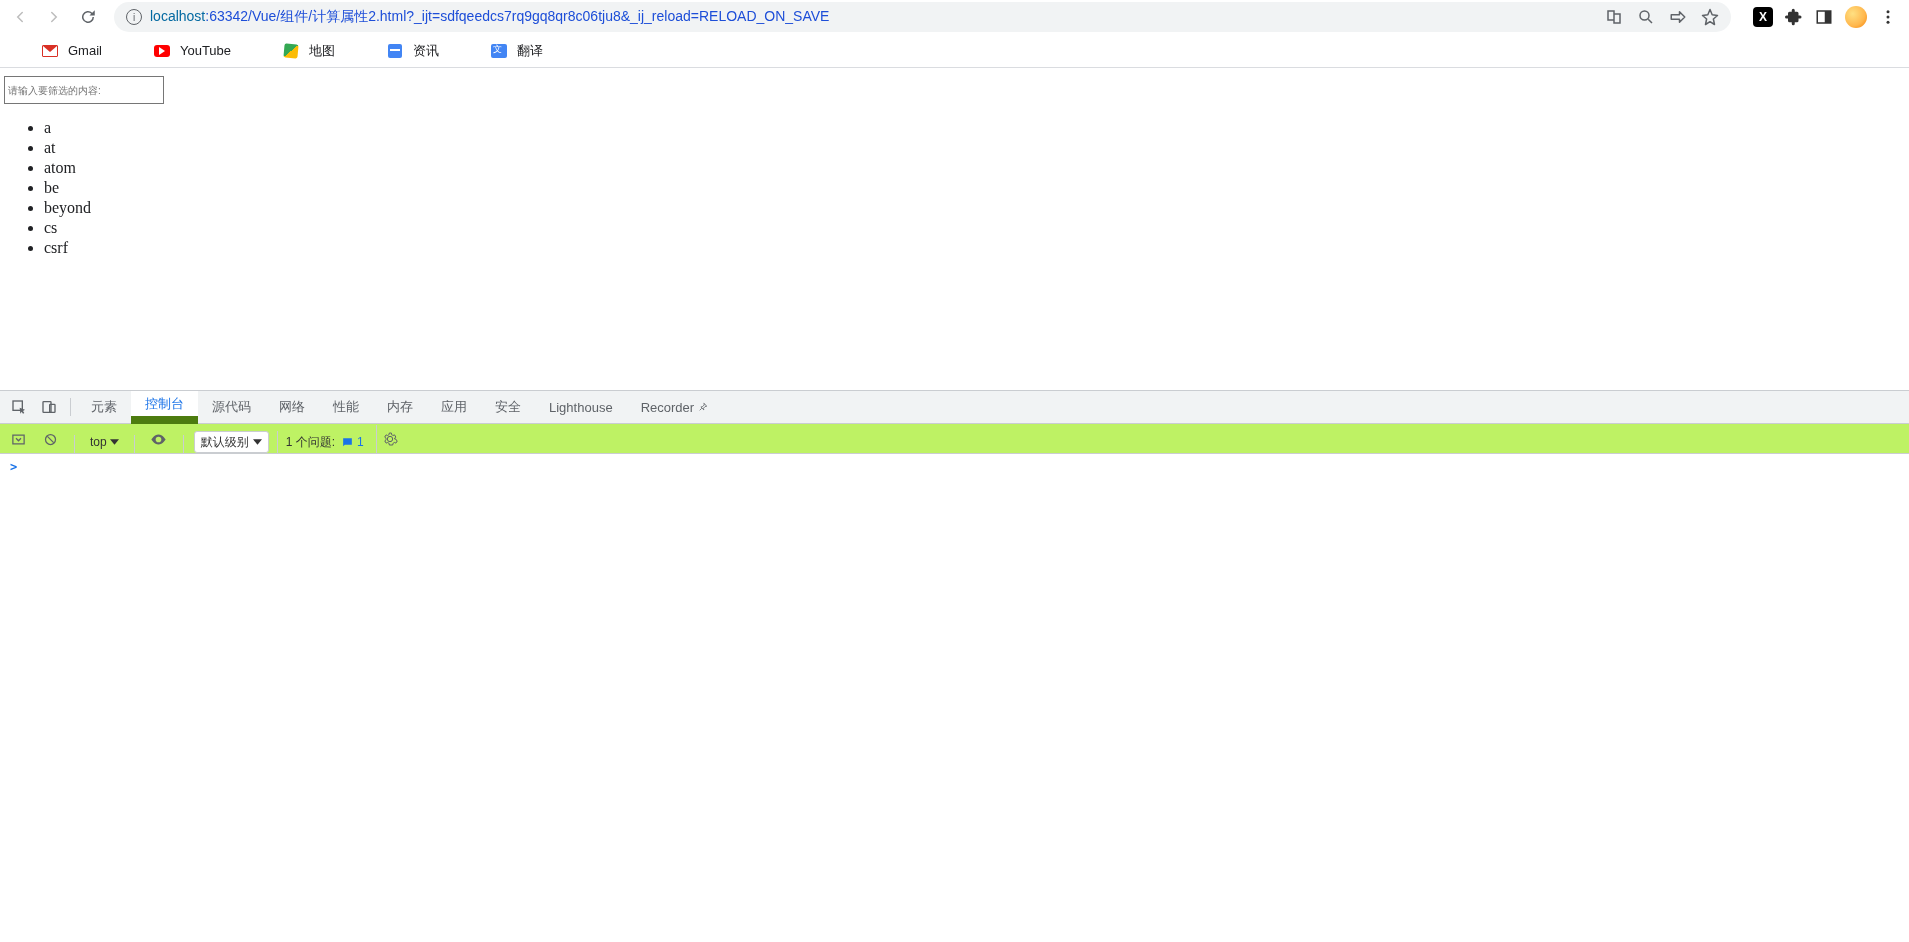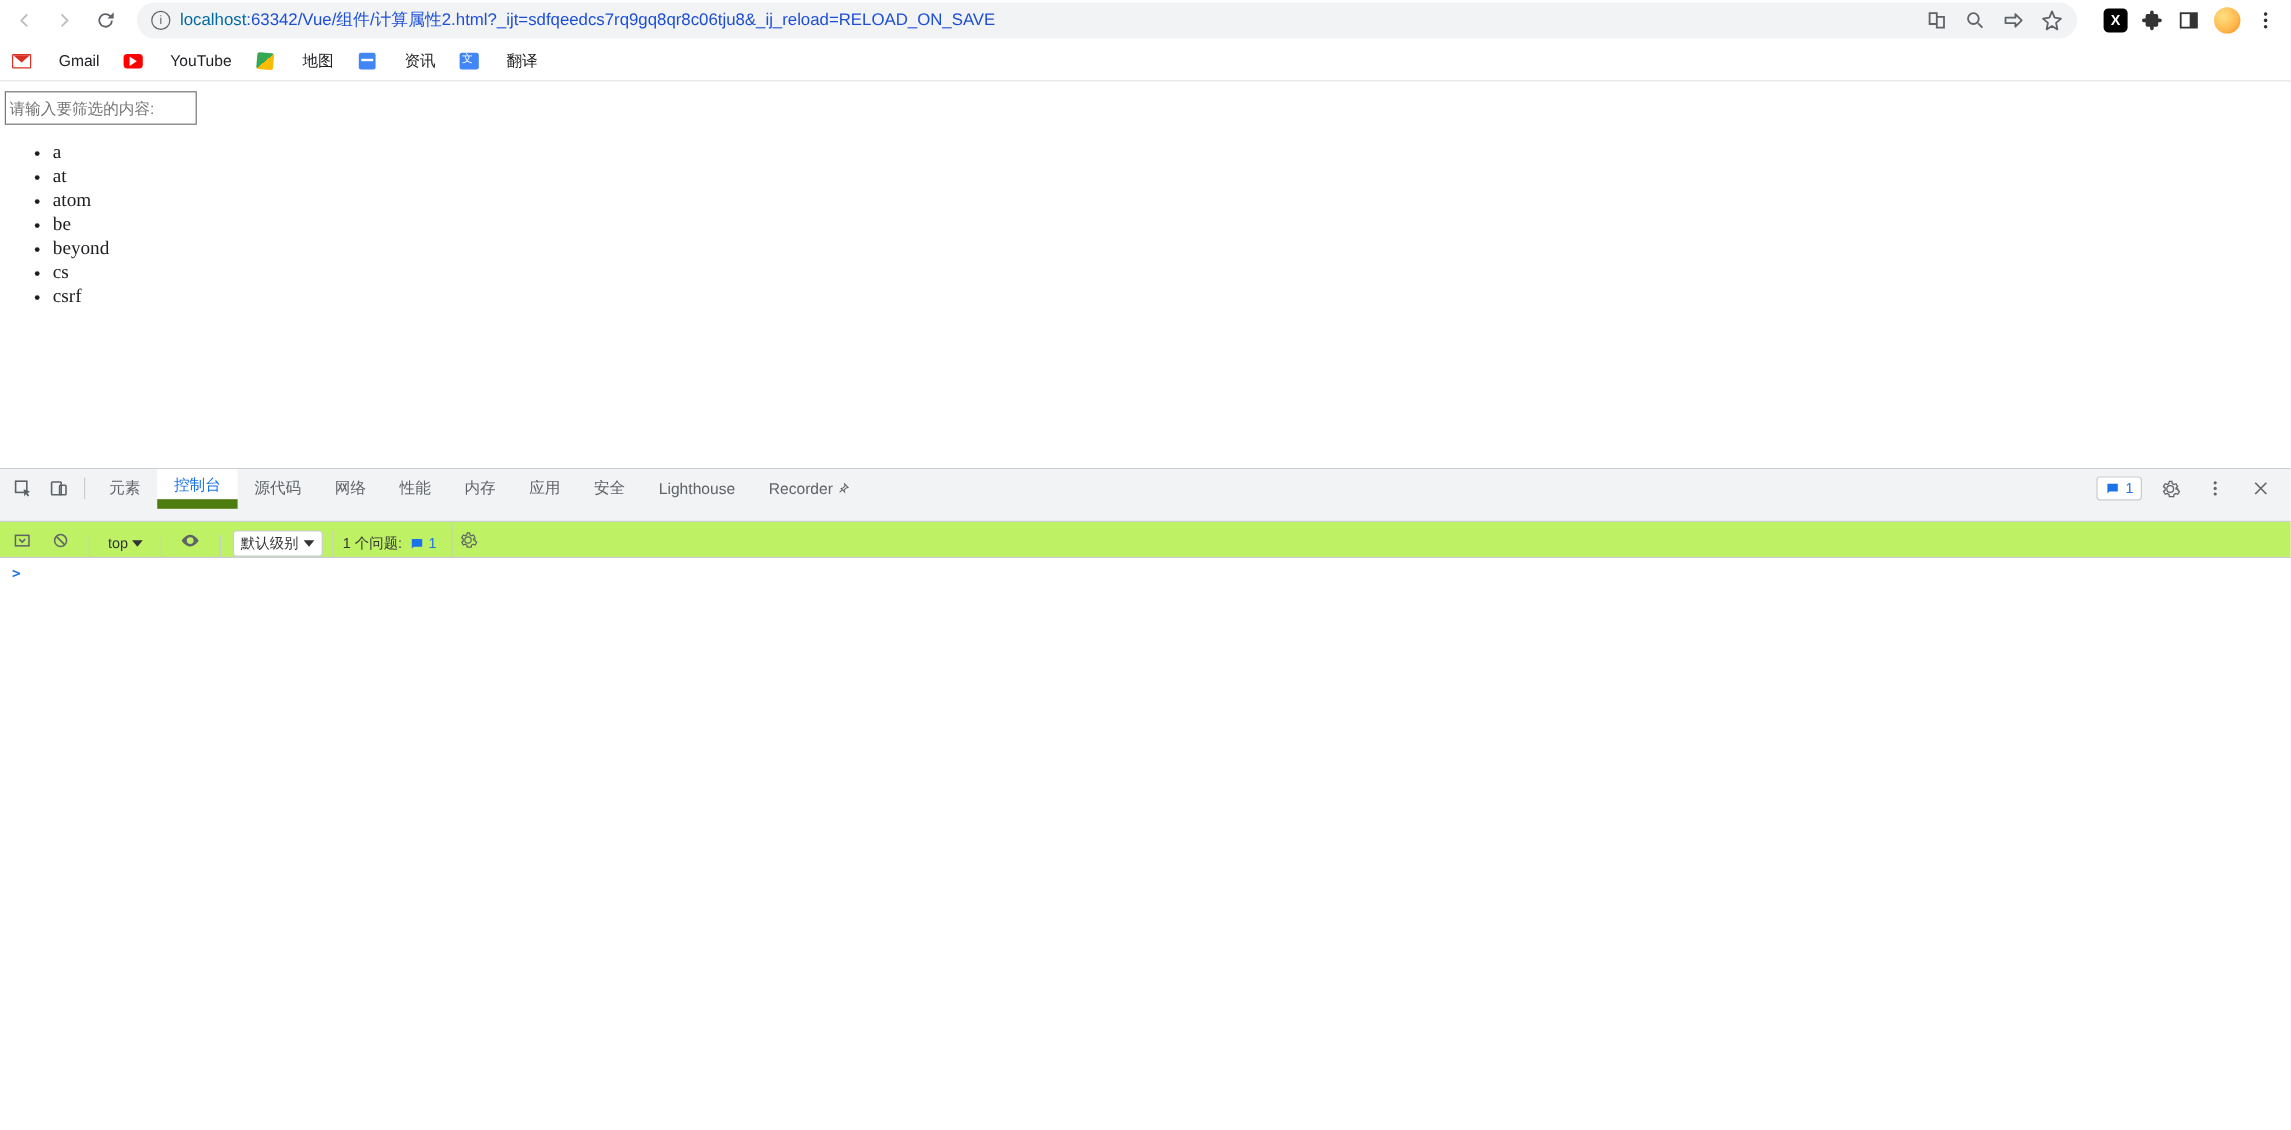--- a/index.html
+++ b/index.html
@@ -84,7 +84,7 @@
   gap:20px;
   font-size:13px;
 }
-.bookmark { display:flex; align-items:center; gap:23px; color:#202124; }
+.bookmark { display:flex; align-items:center; gap:10px; color:#202124;margin-left:32px; }
 .bm-icon { width:16px;height:16px;display:flex;align-items:center;justify-content:center;font-size:13px;}
 .gmail-icon {
   width:16px;height:12px;border:1px solid #d93025;border-radius:1px;position:relative;background:#fff;

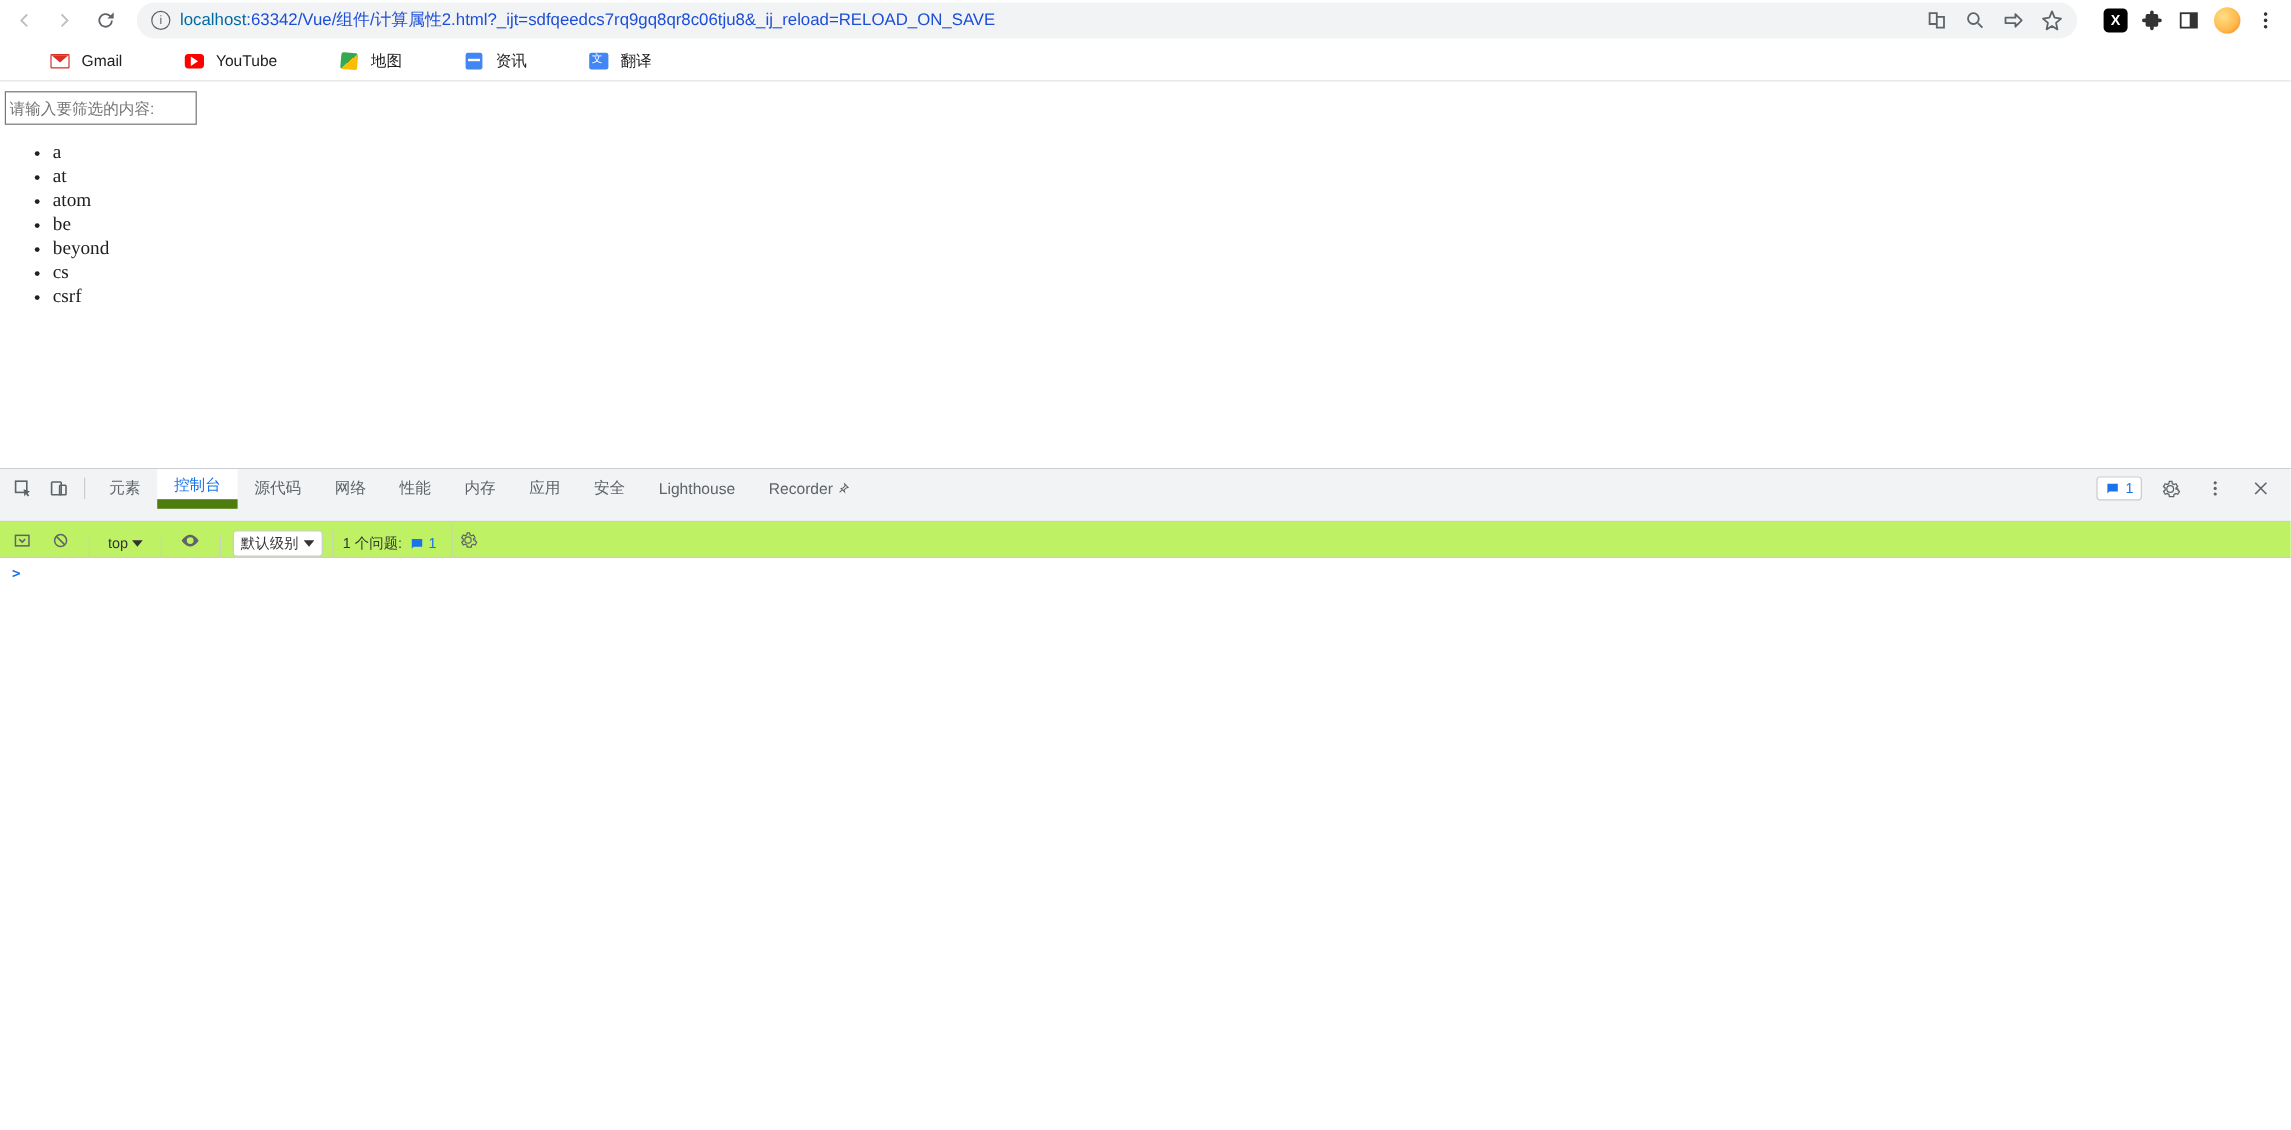--- a/index.html
+++ b/index.html
@@ -111,7 +111,7 @@
 }
 .page input[type=text] {
   font-family:Arial,"Microsoft YaHei";
-  font-size:13px;
+  font-size:10px;
   width:160px;
   height:22px;
   border:1px solid #767676;

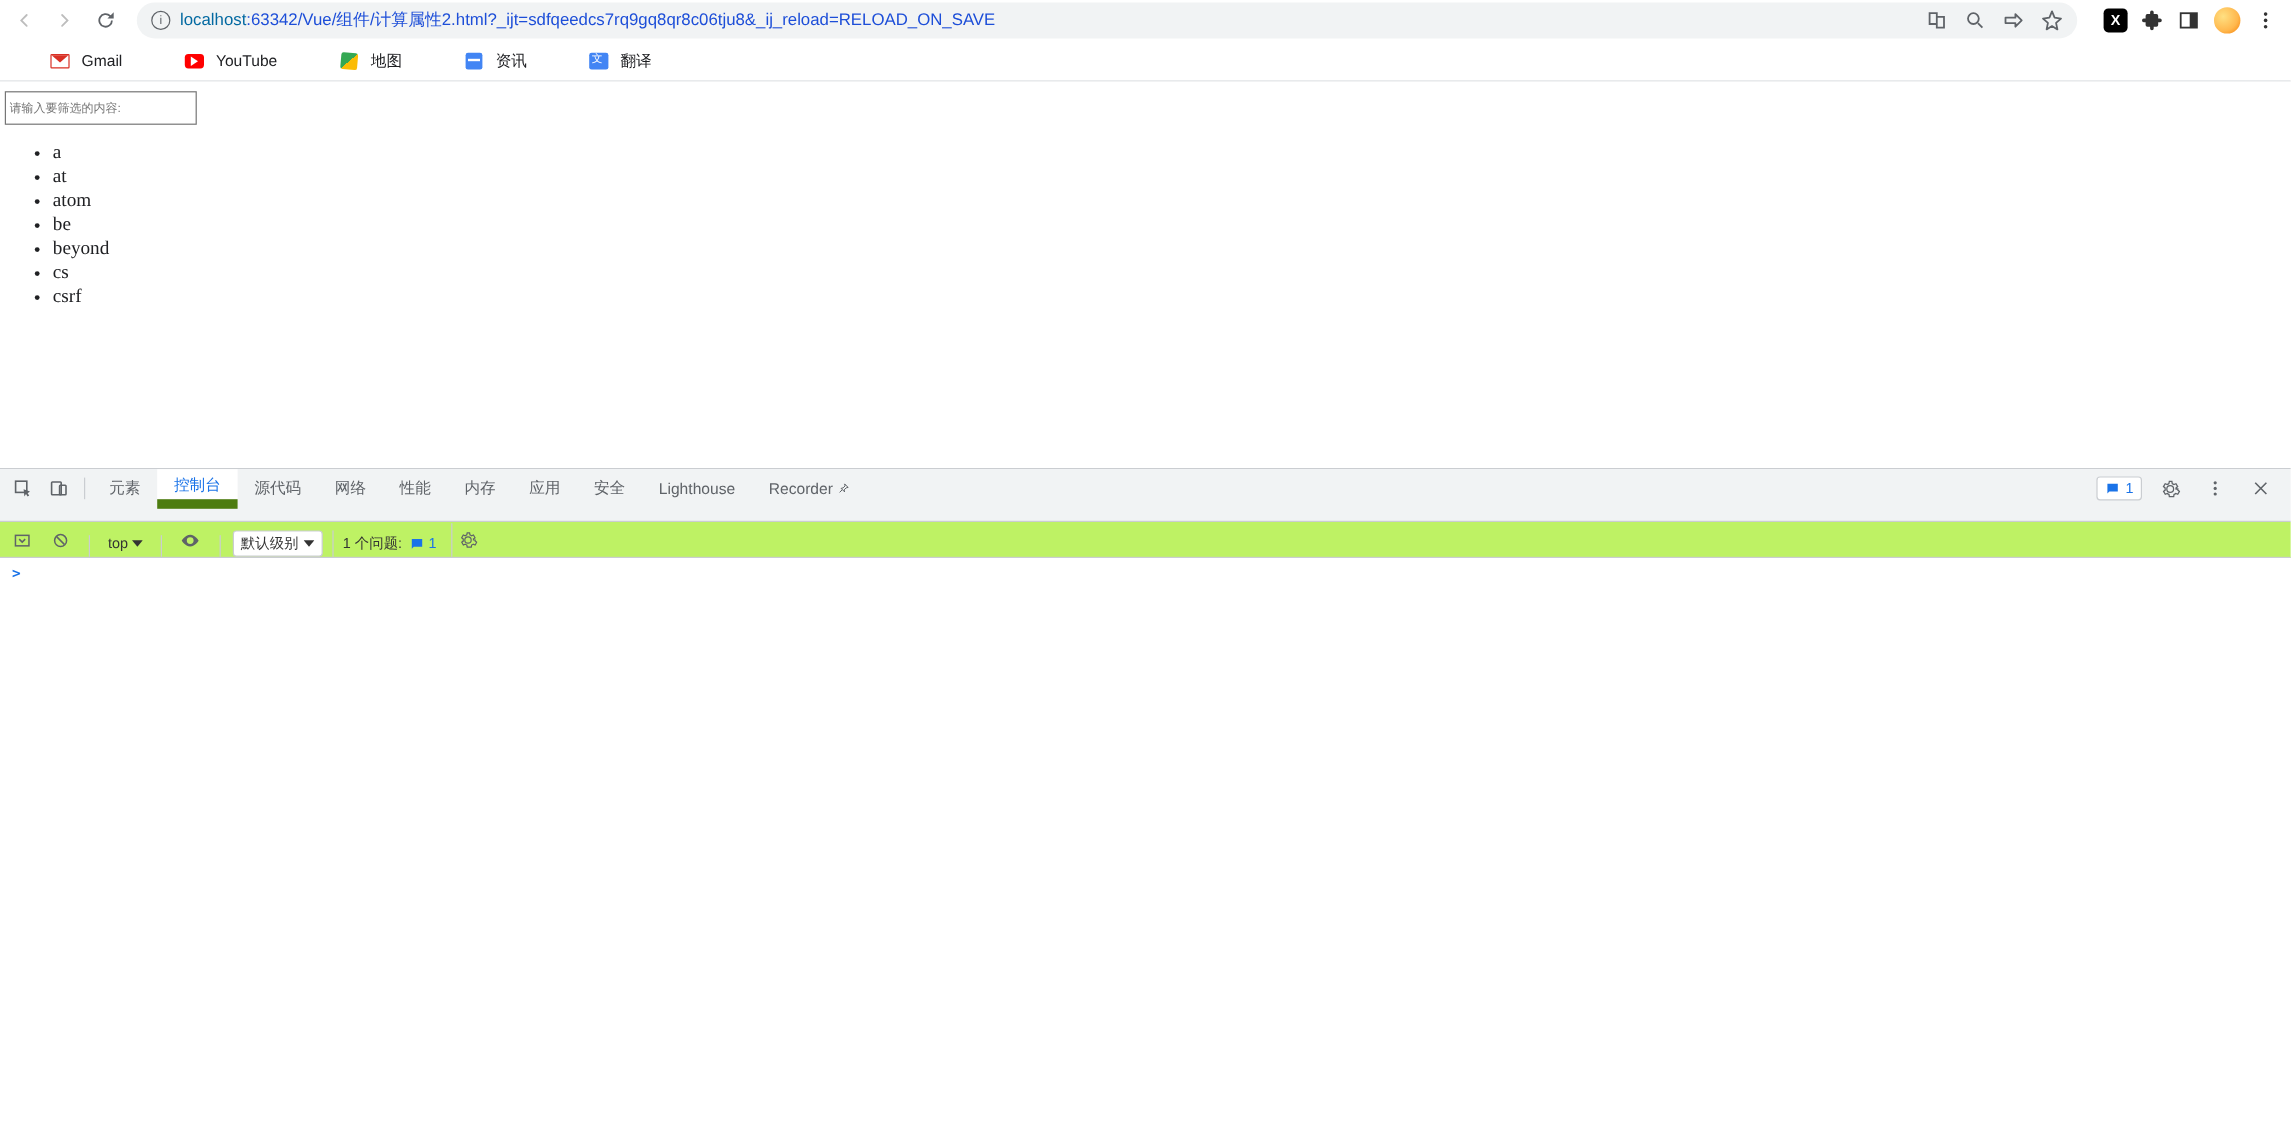--- a/index.html
+++ b/index.html
@@ -131,7 +131,7 @@
   font-family: "Segoe UI", Arial, "Microsoft YaHei", sans-serif;
 }
 .dt-tabs {
-  height:44px;
+  height:33px;
   background:#f1f3f4;
   border-bottom:1px solid #cacdd1;
   display:flex;
@@ -139,6 +139,7 @@
   padding:0 4px;
   font-size:13px;
   color:#5f6368;
+  flex-direction:column;
 }
 .dt-tabs-left { display:flex; align-items:center; gap:0; }
 .dt-toolbtn {

